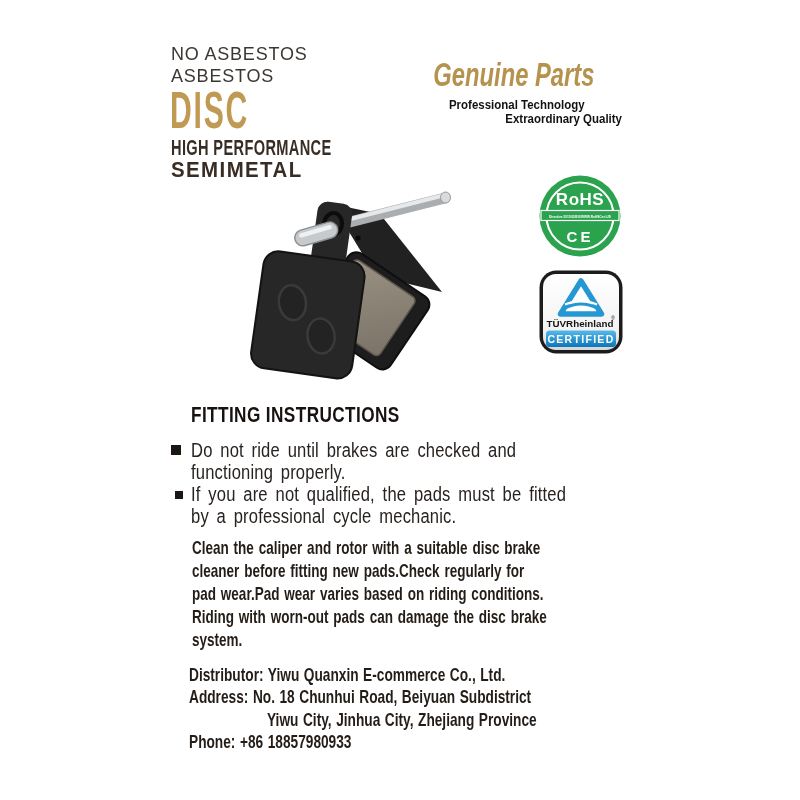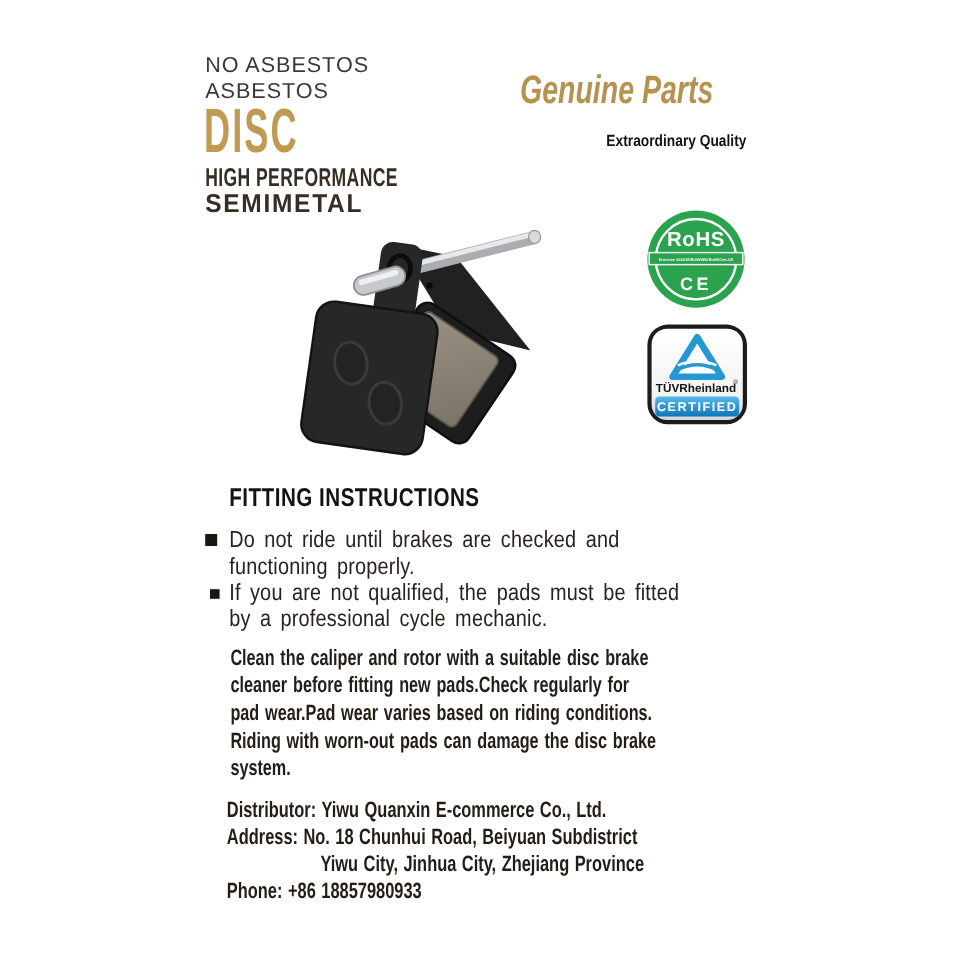--- a/index.html
+++ b/index.html
@@ -59,6 +59,9 @@
 
   <div class="brandwrap">
     <span class="brandtitle">Genuine Parts</span>
+  </div>
+  <div class="abs tagwrap1">
+    <span class="tagline">Professional Technology</span>
   </div>
   <div class="abs tagwrap2">
     <span class="tagline">Extraordinary Quality</span>

